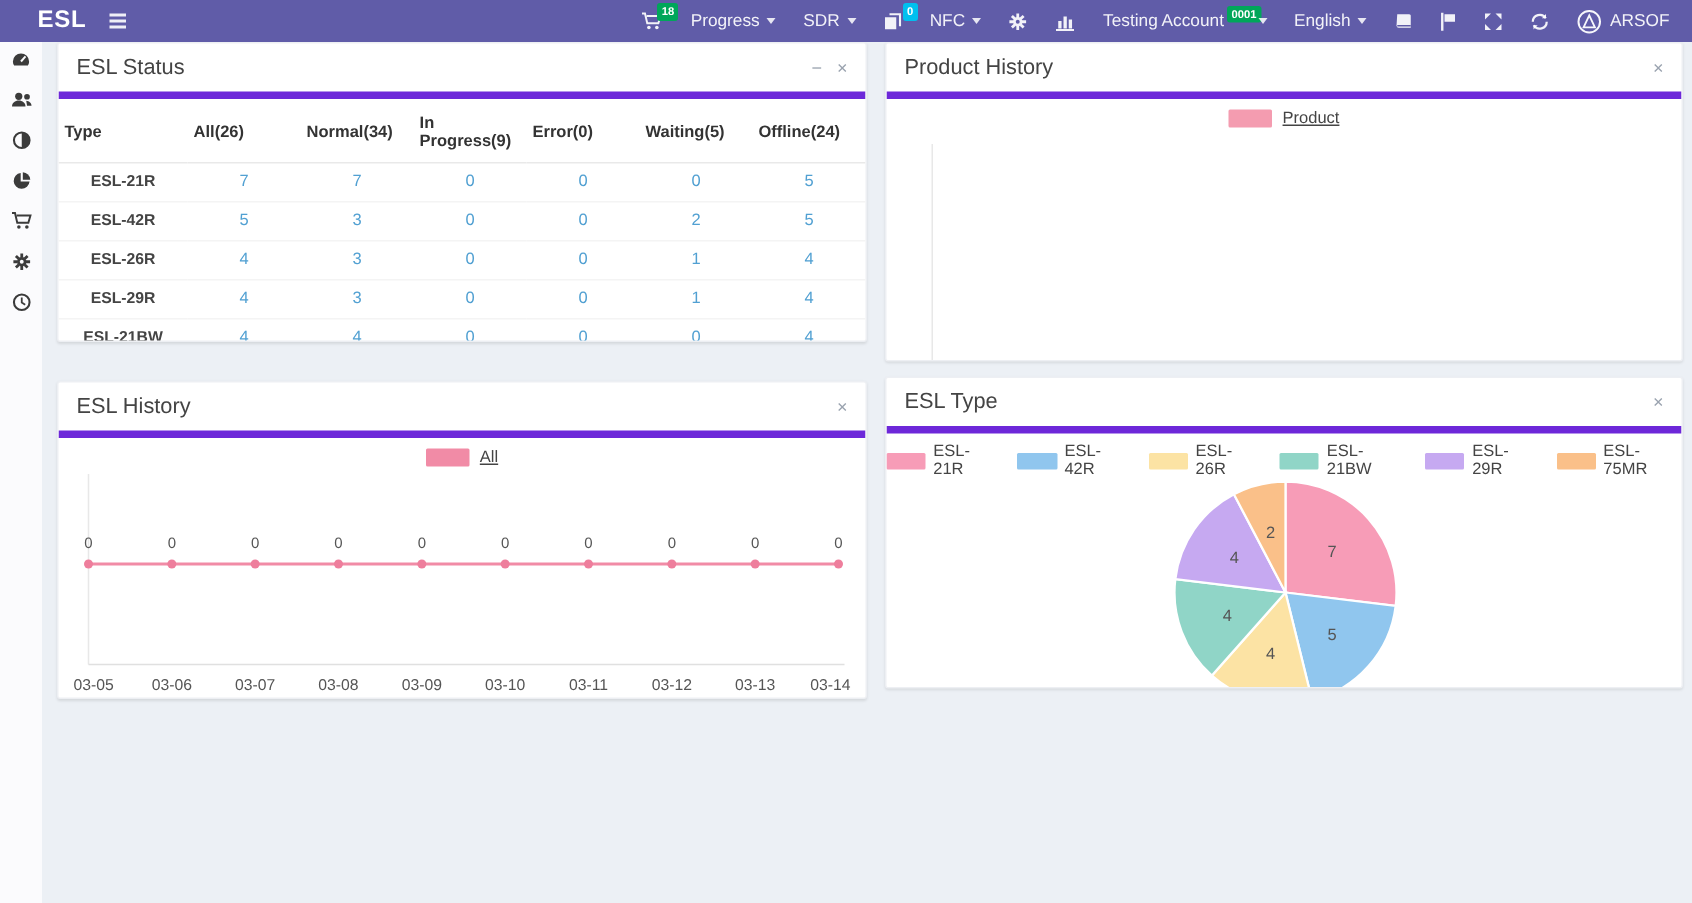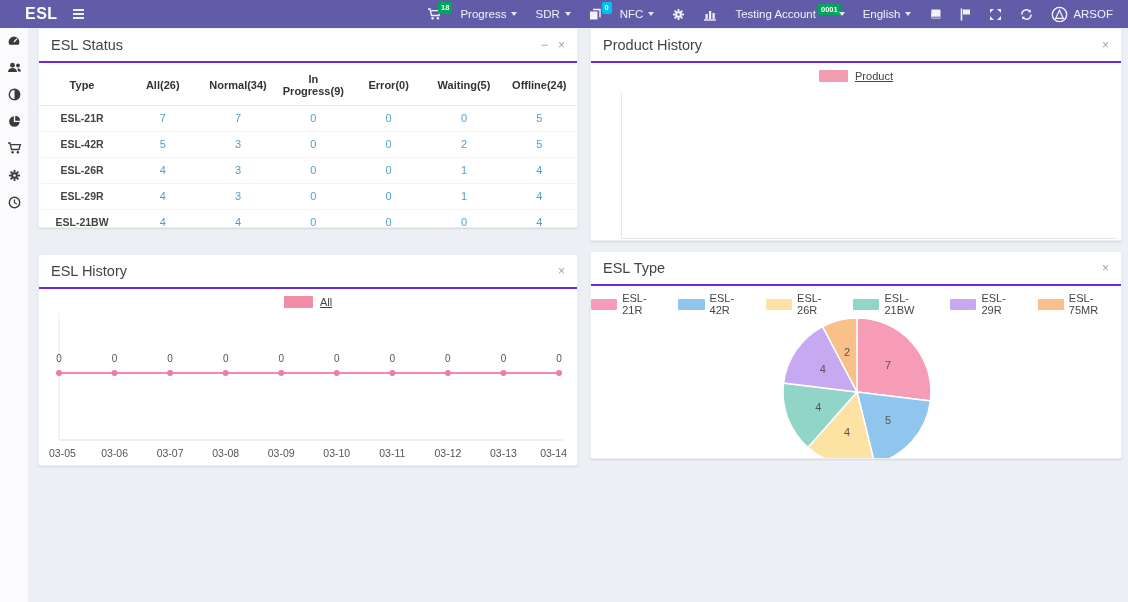--- a/index.html
+++ b/index.html
@@ -36,7 +36,7 @@
   .col-r { width:532px; margin-left:12px; }
 
   .panel { background:#fff; border-radius:2px; box-shadow:0 1px 2px rgba(0,0,0,.1); border:1px solid #edeff3; overflow:hidden; }
-  .panel-hd { display:flex; align-items:center; justify-content:space-between; padding:8px 12px; border-bottom:2px solid #6d28d9; }
+  .panel-hd { display:flex; align-items:center; justify-content:space-between; padding:8px 12px; border-bottom:5px solid #6d28d9; }
   .panel-title { font-size:14.5px; color:#444; }
   .tools { display:flex; gap:10px; color:#9aa3af; font-size:12px; line-height:1; }
   .tools span { cursor:pointer; }

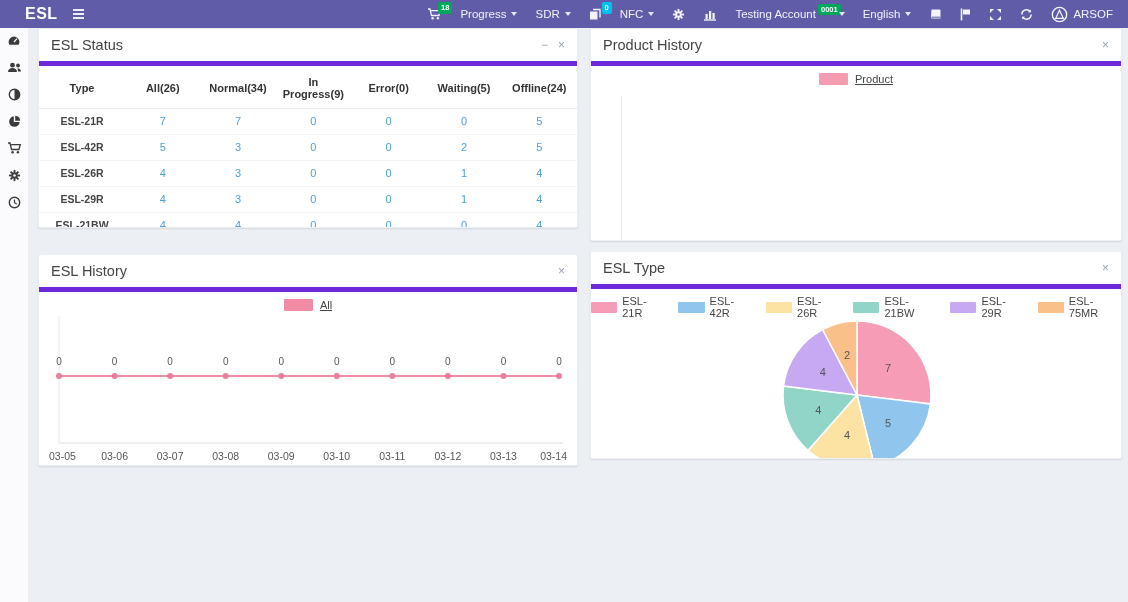--- a/index.html
+++ b/index.html
@@ -48,7 +48,7 @@
 
   
   table { width:100%; border-collapse:collapse; table-layout:fixed; margin-top:2px; }
-  th { font-size:11px; color:#333; padding:8px 4px; text-align:center; border-bottom:1px solid #e9e9e9; }
+  th { font-size:11px; color:#333; padding:8px 4px; text-align:left; border-bottom:1px solid #e9e9e9; }
   td { font-size:11px; text-align:center; padding:6px 4px 7px 4px; border-bottom:1px solid #f4f4f4; }
   td.type { font-weight:bold; color:#444; font-size:10.5px; }
   a.num { color:#51a0d2; text-decoration:none; cursor:pointer; }

